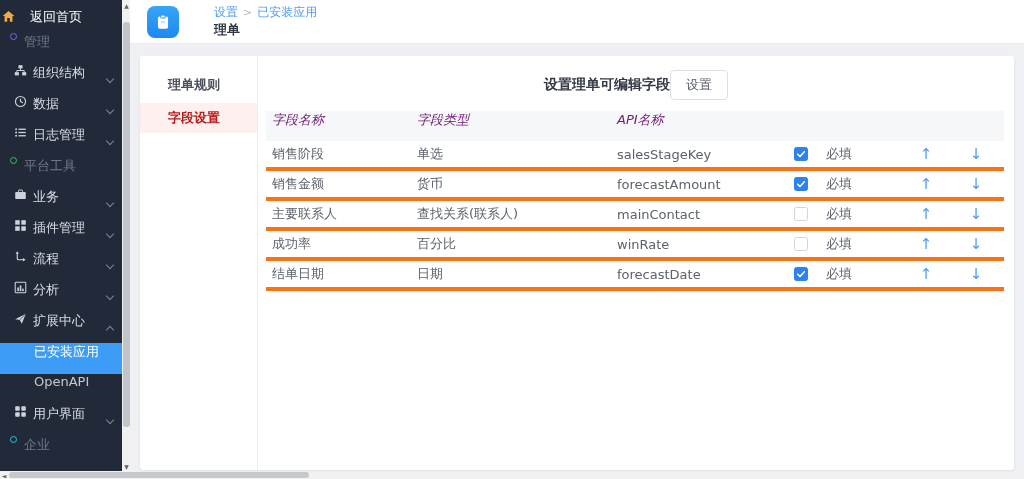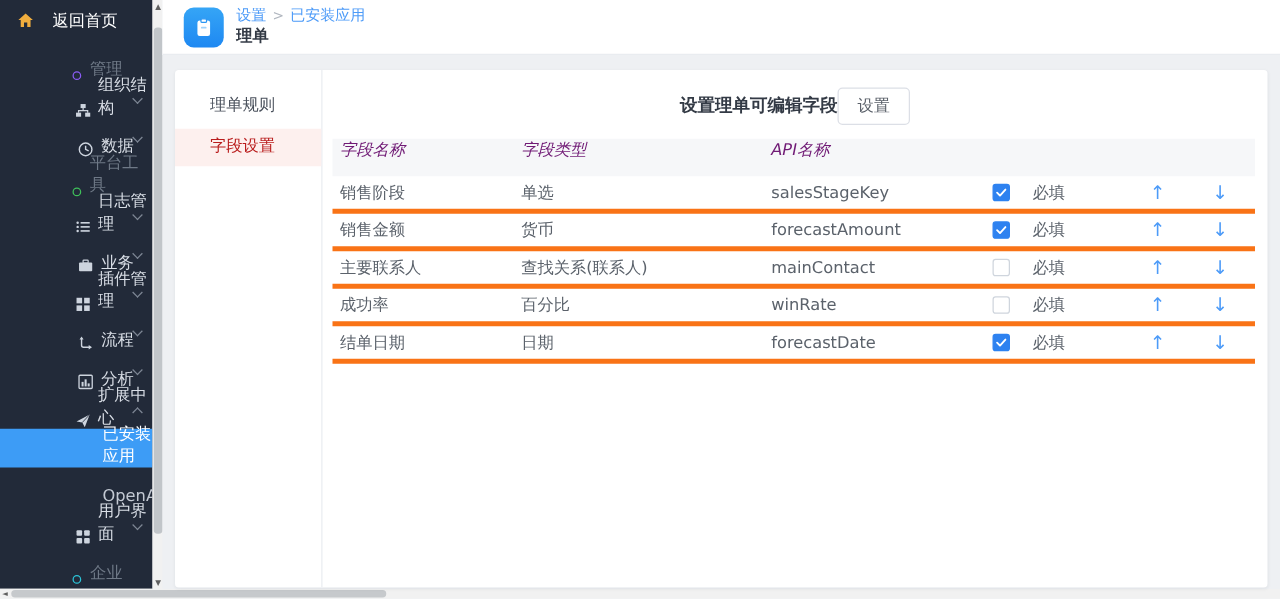--- a/index.html
+++ b/index.html
@@ -8,7 +8,7 @@
 
   
   #sidebar { position:absolute; left:0; top:0; width:122px; height:471px; background:#222a39; overflow:hidden; }
-  .side-home { height:33px; display:flex; align-items:center; padding-left:12px; gap:9px; color:#ffffff; cursor:pointer; }
+  .side-home { height:33px; display:flex; align-items:center; padding-left:0; gap:9px; color:#ffffff; cursor:pointer; }
   .side-row { height:31px; display:flex; align-items:flex-end; position:relative; cursor:pointer;padding-left:48px; }
   .side-row .txt { color:#d9dee6; }
   .side-row.group .txt { color:#6f7987; }

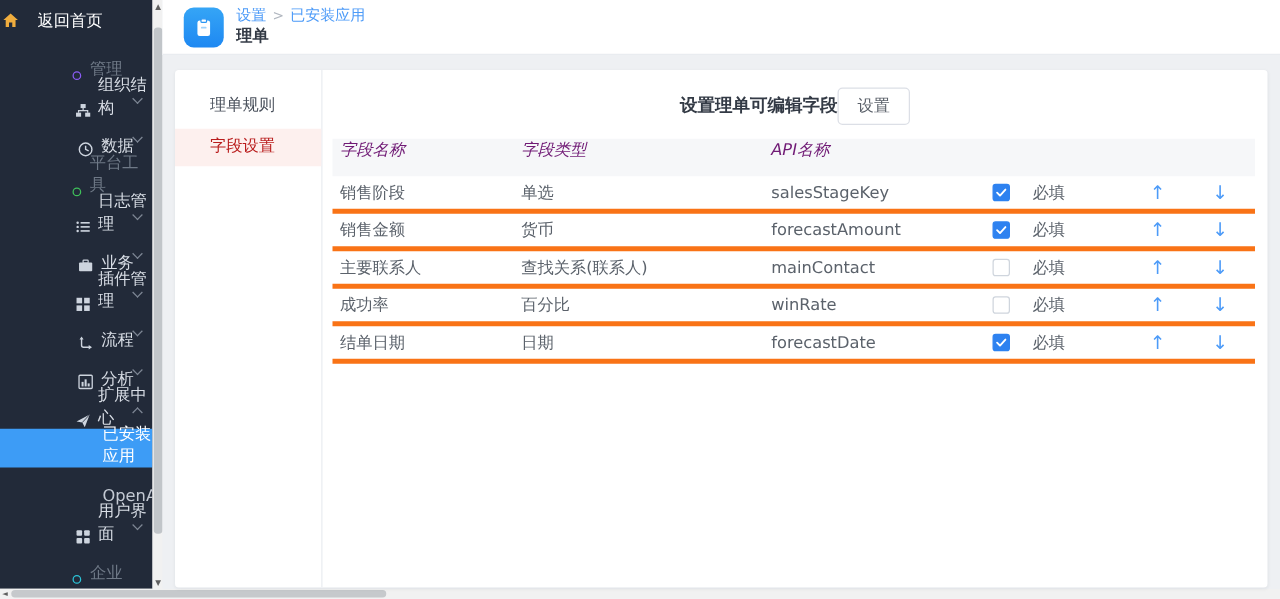--- a/index.html
+++ b/index.html
@@ -33,7 +33,7 @@
 
   
   #main { position:absolute; left:130px; top:0; width:894px; height:471px; background:#eef0f3; }
-  #topbar { height:44px; background:#fff; border-bottom:1px solid #e9ecf0; display:flex; align-items:center; padding-left:17px; }
+  #topbar { height:44px; background:#fff; border-bottom:1px solid #e9ecf0; display:flex; align-items:center; padding-left:17px;gap:25px; }
   #appicon { width:32px; height:32px; border-radius:8px; background:linear-gradient(180deg,#35a5f6,#1e88f2); display:flex; align-items:center; justify-content:center; margin-right:10px; }
   .crumbs { font-size:12px; line-height:15px; }
   .crumbs a { color:#4d9bf8; text-decoration:none; cursor:pointer; }

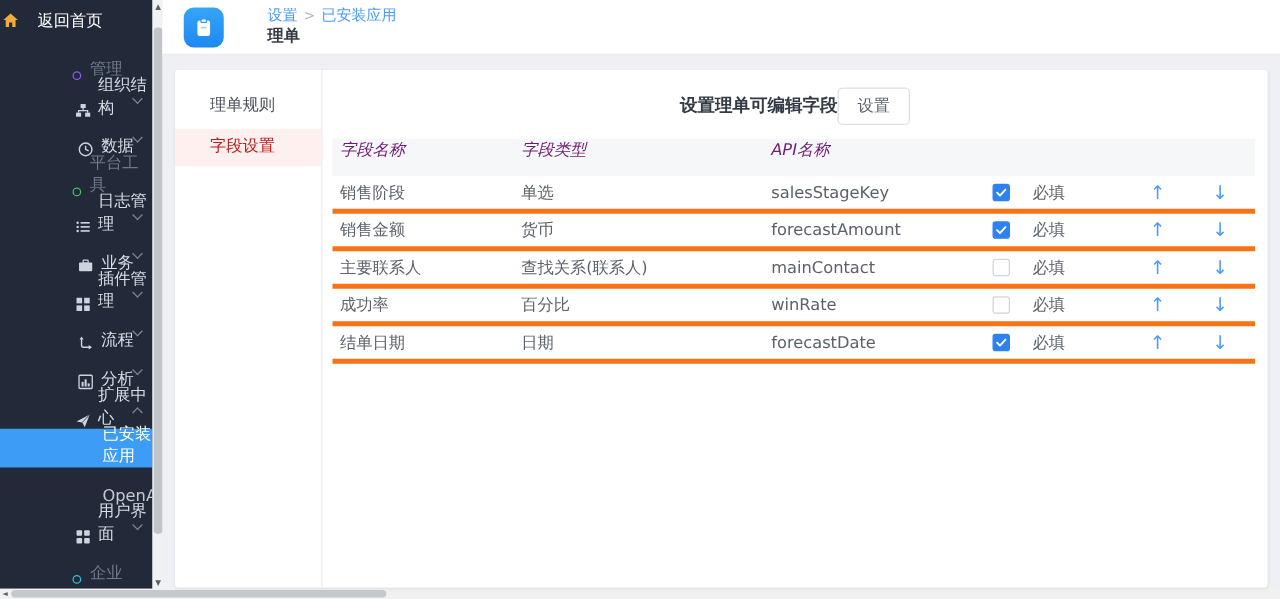--- a/index.html
+++ b/index.html
@@ -9,7 +9,7 @@
   
   #sidebar { position:absolute; left:0; top:0; width:122px; height:471px; background:#222a39; overflow:hidden; }
   .side-home { height:33px; display:flex; align-items:center; padding-left:0; gap:9px; color:#ffffff; cursor:pointer; }
-  .side-row { height:31px; display:flex; align-items:flex-end; position:relative; cursor:pointer;padding-left:48px; }
+  .side-row { height:31px; display:flex; align-items:flex-start; position:relative; cursor:pointer; }
   .side-row .txt { color:#d9dee6; }
   .side-row.group .txt { color:#6f7987; }
   .side-row.sub .txt { color:#c3c9d3; }

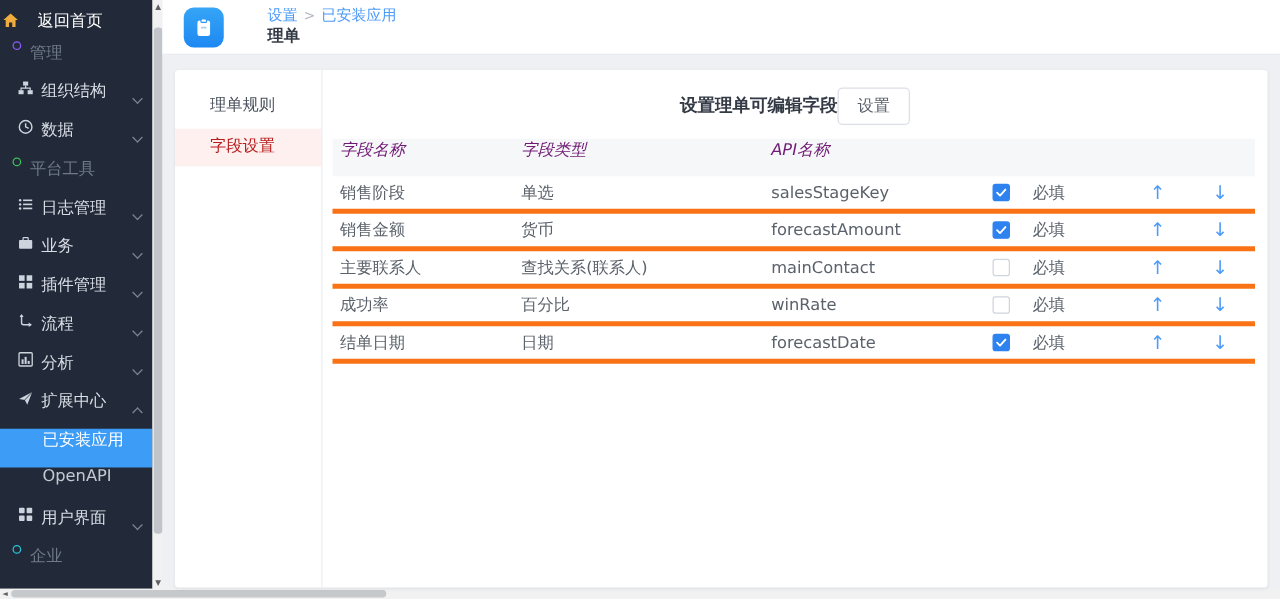--- a/index.html
+++ b/index.html
@@ -41,7 +41,7 @@
   .page-title { font-size:13px; color:#333a45; font-weight:600; line-height:16px; margin-top:2px; }
 
   #card { position:absolute; left:10px; top:56px; width:874px; height:414px; background:#fff; border-radius:3px; box-shadow:0 1px 3px rgba(30,40,60,.07); display:flex; overflow:hidden; }
-  #subnav { width:118px; border-right:1px solid #eaedf1; padding-top:14px; flex-shrink:0; }
+  #subnav { width:118px; border-right:1px solid #eaedf1; padding-top:14px; flex-shrink:0;font-weight:bold; }
   .subnav-item { height:30px; line-height:30px; padding-left:28px; color:#4a515c; cursor:pointer; margin-bottom:3px; }
   .subnav-item.selected { background:#fdf0ee; color:#b91c1c; }
 

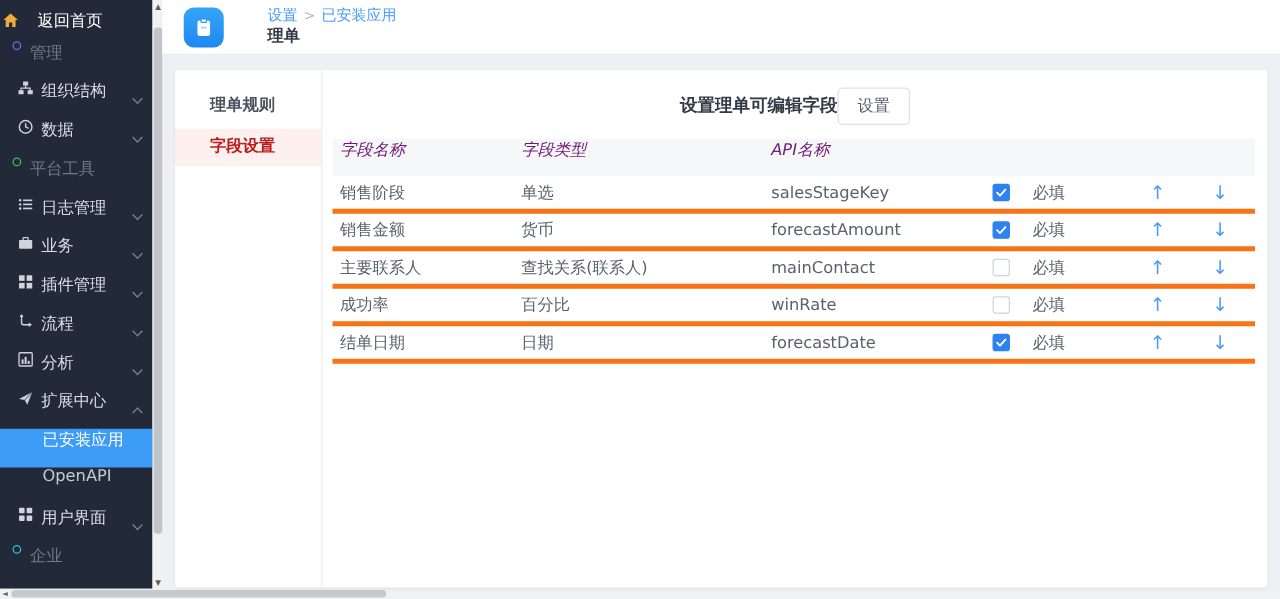--- a/index.html
+++ b/index.html
@@ -100,10 +100,6 @@
         <span class="txt">数据</span>
         <span class="chev down"></span>
       </div>
-      <div class="side-row group">
-        <span class="ring" style="border-color: rgb(63, 191, 90);"></span>
-        <span class="txt">平台工具</span>
-      </div>
       <div class="side-row">
         <span class="icon-cell">
           <svg width="13" height="13" viewBox="0 0 16 16">
@@ -117,6 +113,10 @@
         </span>
         <span class="txt">日志管理</span>
         <span class="chev down"></span>
+      </div>
+      <div class="side-row group">
+        <span class="ring" style="border-color: rgb(63, 191, 90);"></span>
+        <span class="txt">平台工具</span>
       </div>
       <div class="side-row">
         <span class="icon-cell">

